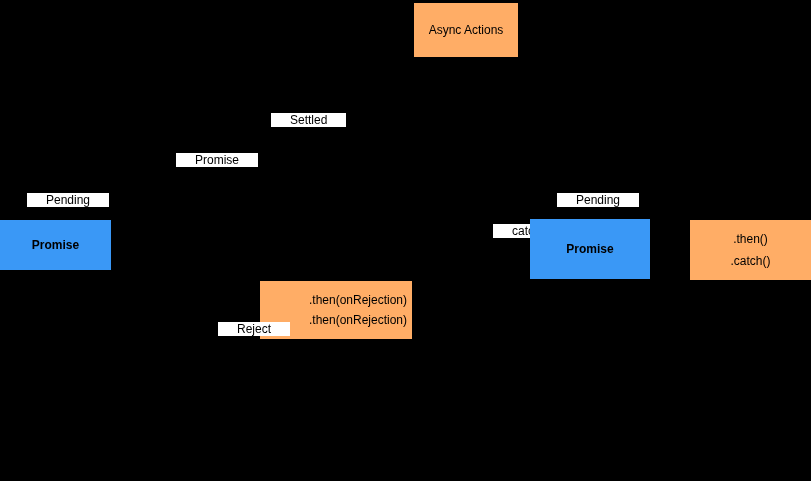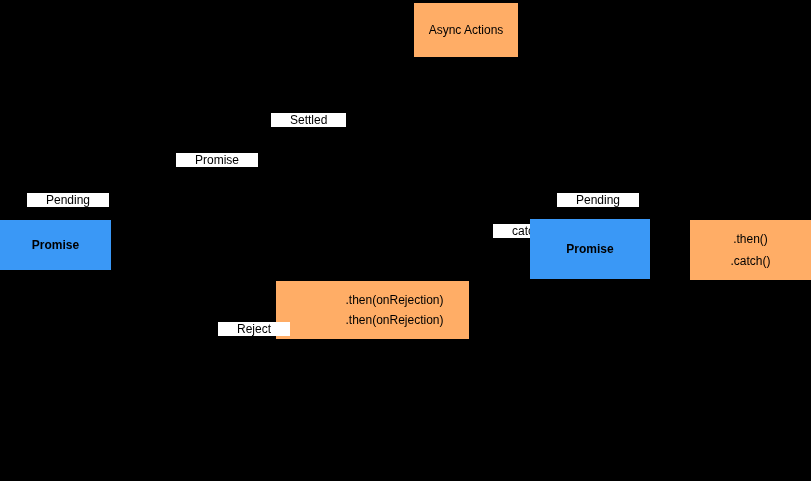--- a/index.html
+++ b/index.html
@@ -41,7 +41,7 @@
   
   #async-actions    { left: 414px; top: 3px;   width: 104px; height: 54px; }
   #then-fulfillment { left: 260px; top: 150px; width: 160px; height: 59px; }
-  #then-rejection   { left: 276px; top: 281px; width: 193px; height: 58px; gap: 6px; padding-left: 44px; }
+  #then-rejection   { left: 260px; top: 281px; width: 152px; height: 58px; gap: 6px; padding-left: 44px; }
   #promise-left     { left: 0px;   top: 220px; width: 111px; height: 50px; }
   #promise-right    { left: 530px; top: 219px; width: 120px; height: 60px; }
   #then-catch       { left: 690px; top: 220px; width: 121px; height: 60px; gap: 8px; }

